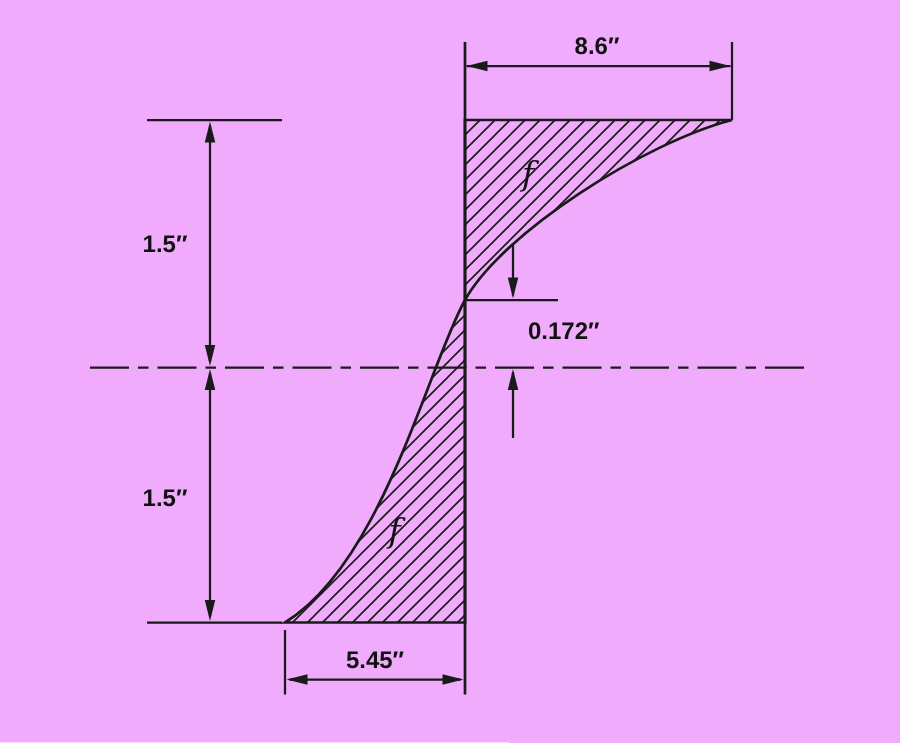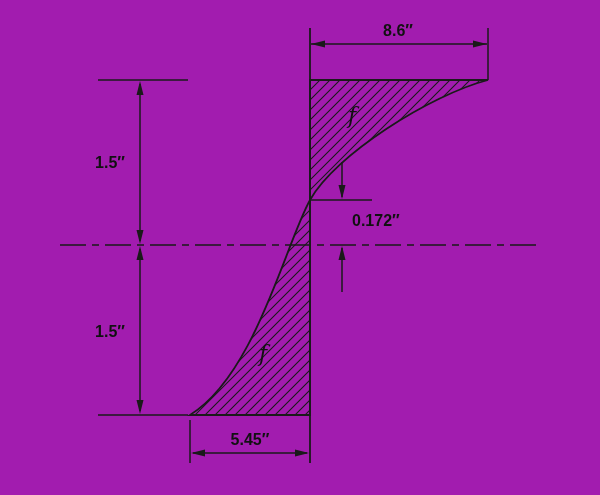--- a/index.html
+++ b/index.html
@@ -11,7 +11,7 @@
     position: relative;
     width: 600px;
     height: 495px;
-    background: #a21caf;
+    background: #f0abfc;
     font-family: "Liberation Sans", sans-serif;
   }
   svg { display: block; }

